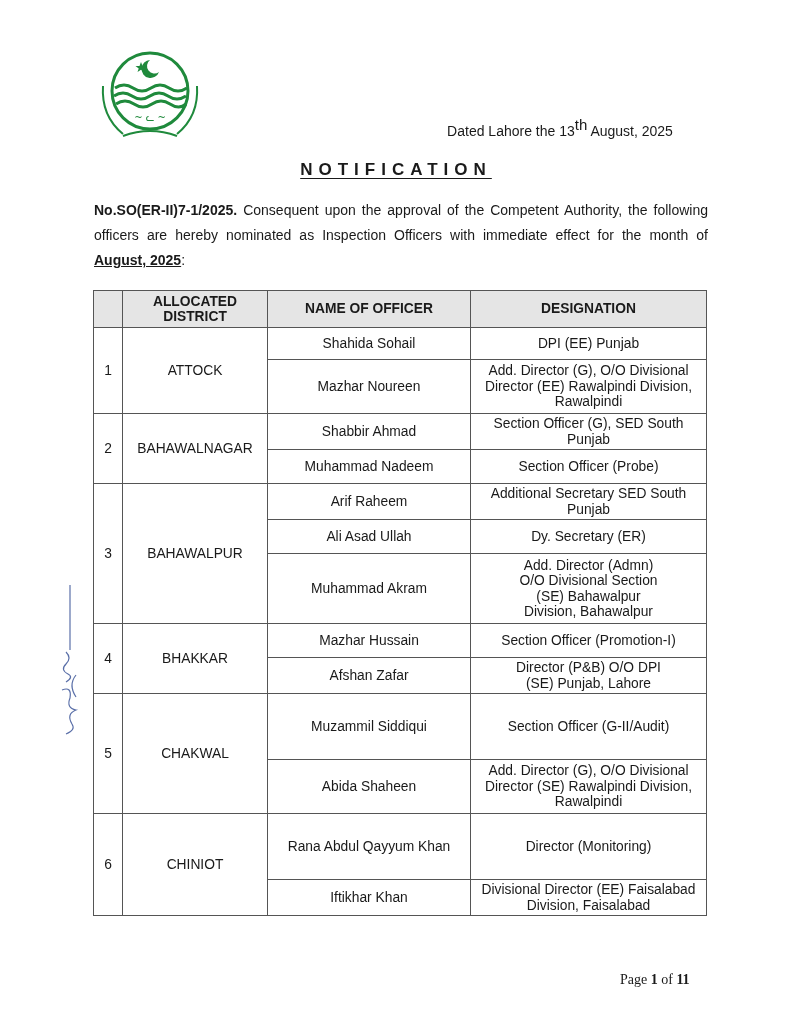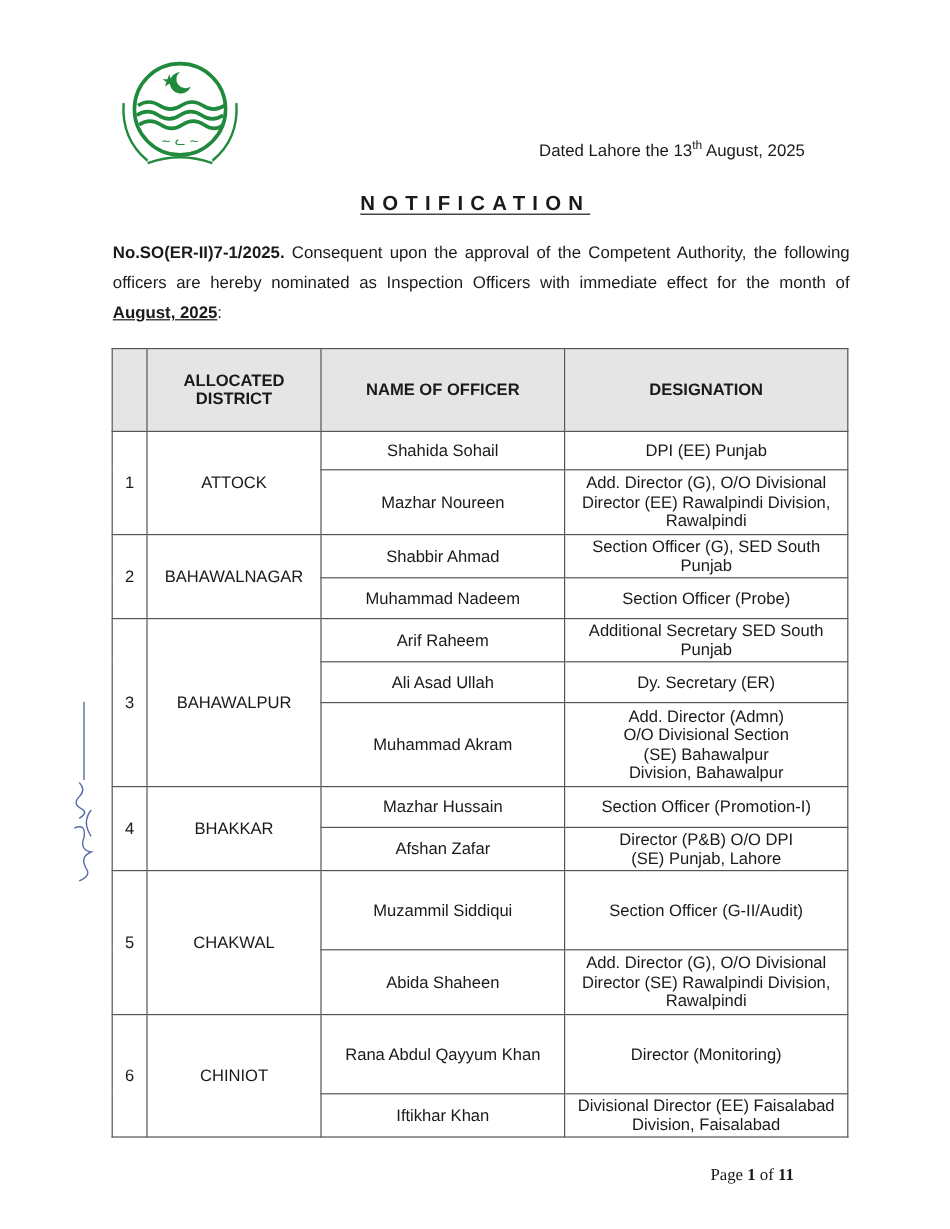--- a/index.html
+++ b/index.html
@@ -9,7 +9,7 @@
   .header { position:absolute; left:390px; top:61px; width:340px; text-align:center; }
   .header .l1, .header .l2 { font-weight:bold; font-size:13.8px; line-height:16px; letter-spacing:0.1px; }
   .dated { position:absolute; left:410px; top:116px; width:300px; text-align:center; font-size:14px; }
-  .dated sup { font-size:10px;margin-top:29px; }
+  .dated sup { font-size:15px;margin-top:29px; }
   .notif-title { position:absolute; left:0; width:792px; top:160px; text-align:center;
                  font-weight:bold; font-size:17px; letter-spacing:6px; text-decoration:underline; text-underline-offset:3px; }
   .para { position:absolute; left:94px; top:198px; width:614px; font-size:14px; line-height:25px; text-align:justify; }

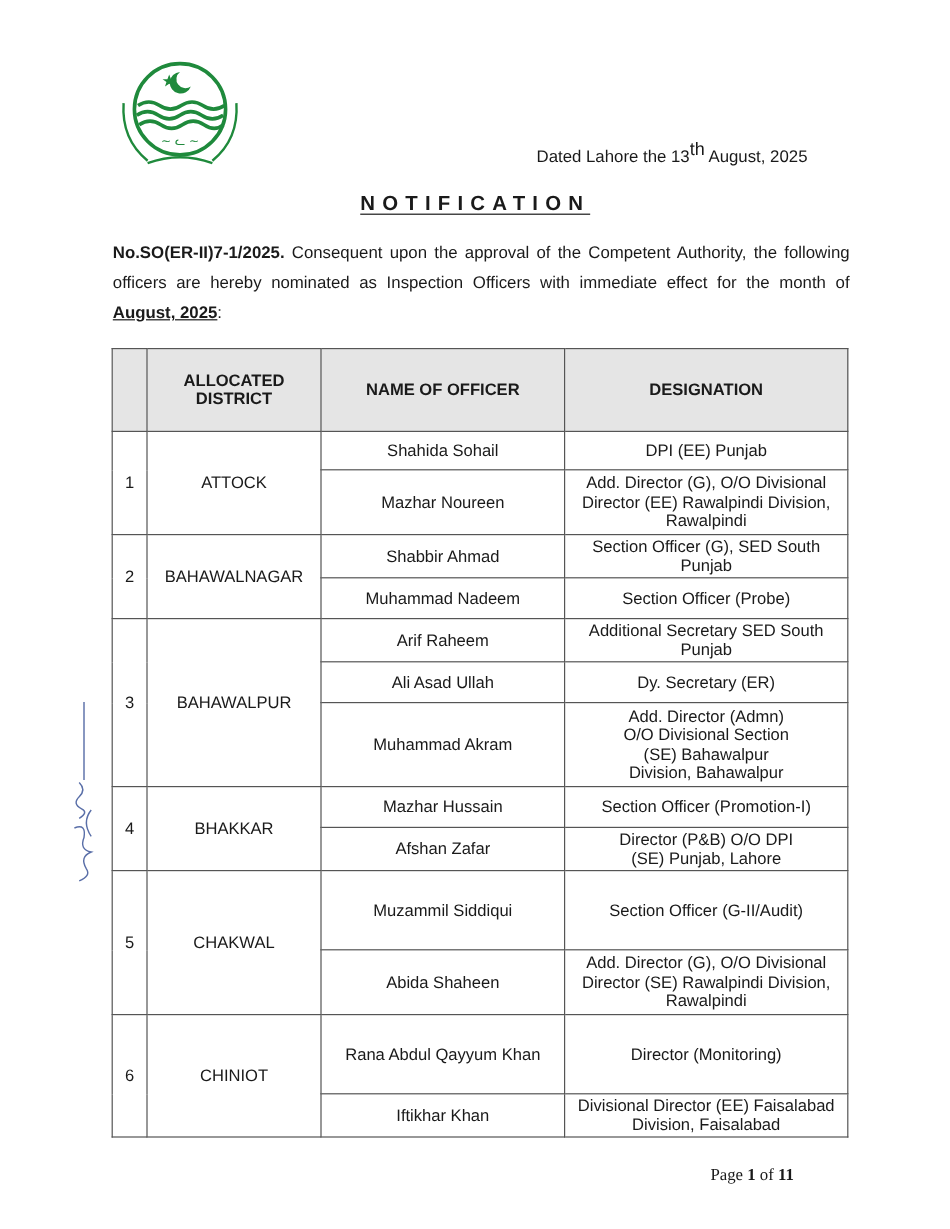--- a/index.html
+++ b/index.html
@@ -59,7 +59,7 @@
   <thead>
     <tr>
       <th></th>
-      <th style="padding:16px 14px;">ALLOCATED DISTRICT</th>
+      <th style="padding:0 14px;">ALLOCATED DISTRICT</th>
       <th>NAME OF OFFICER</th>
       <th>DESIGNATION</th>
     </tr>

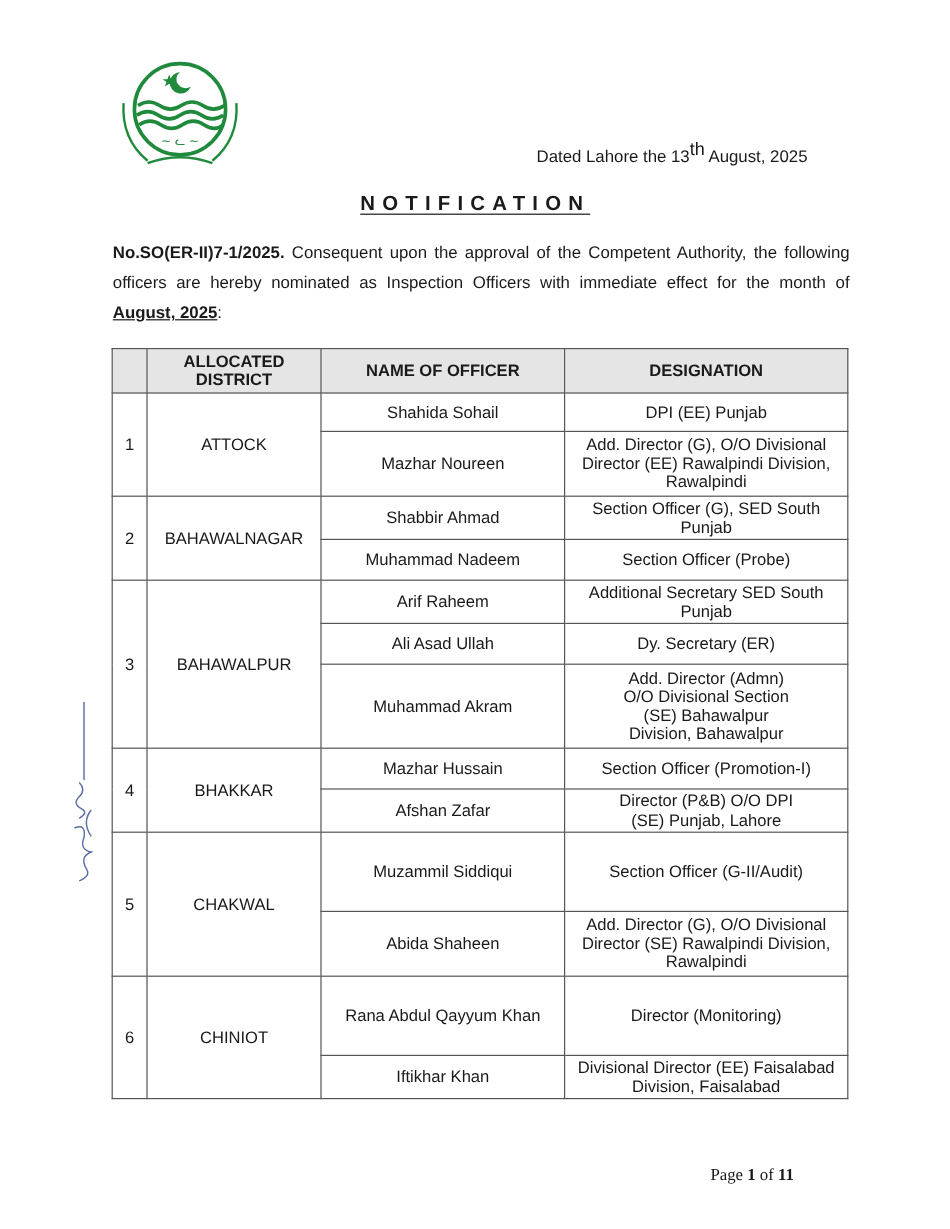--- a/index.html
+++ b/index.html
@@ -22,7 +22,7 @@
   td.dist { width:138px; }
   td.name { width:196px; }
   .signature { position:absolute; left:52px; top:580px; width:40px; height:160px; }
-  .footer { position:absolute; left:592px; top:972px; font-family:"Liberation Serif", serif; font-size:14px; }
+  .footer { position:absolute; left:620px; top:972px; font-family:"Liberation Serif", serif; font-size:14px; }
   .footer b { font-weight:bold; }
 </style>
 </head>

